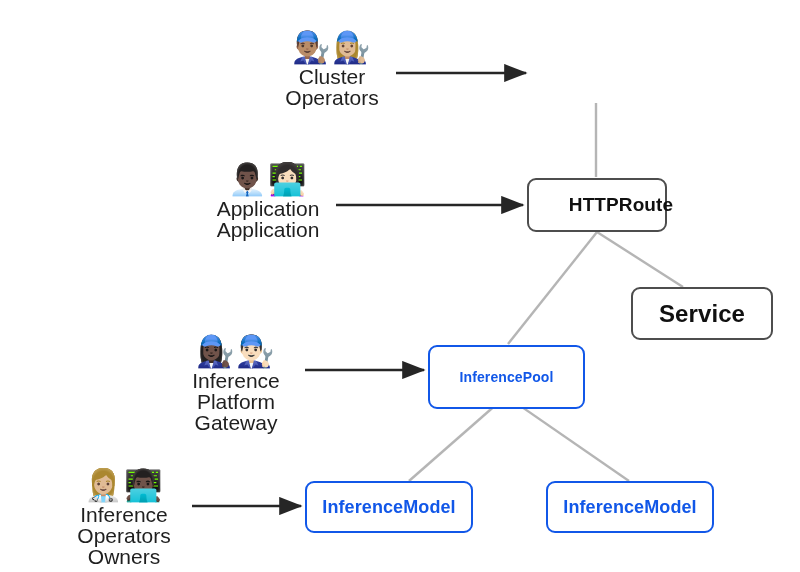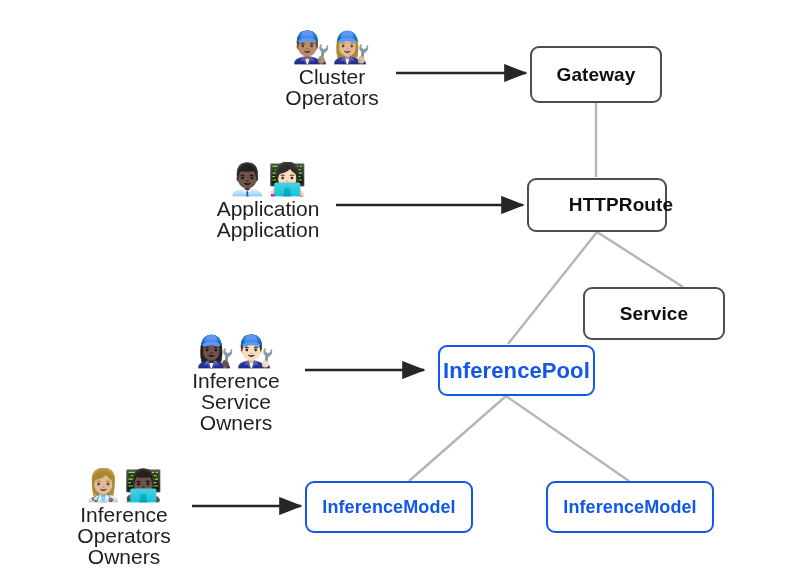--- a/index.html
+++ b/index.html
@@ -124,9 +124,6 @@
     </div>
   </div>
 
-  <div class="node node-dark" style="left:530px; top:46px; width:132px; height:57px; font-size:19px;">
-    <span>Gateway</span>
-  </div>
 
   <div class="node node-dark" style="left:527px; top:178px; width:140px; height:54px; font-size:19px;padding-left:48px;">
     <span>HTTPRoute</span>

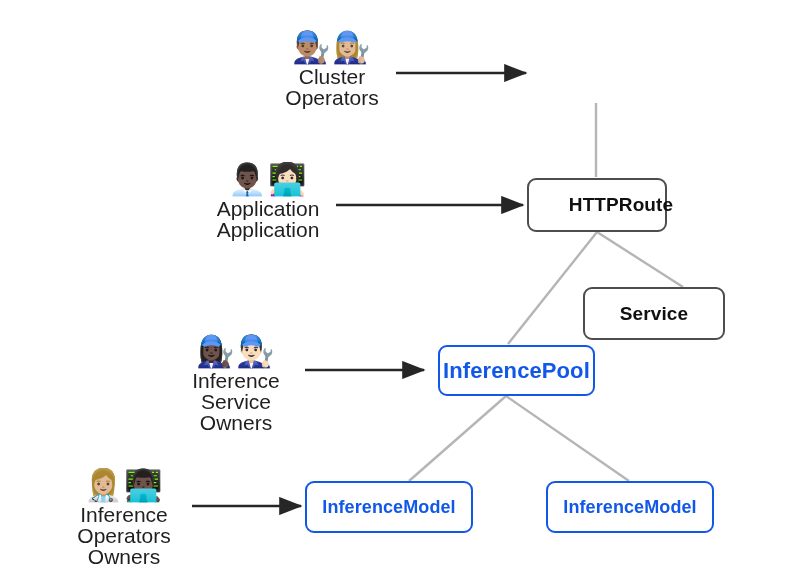--- a/index.html
+++ b/index.html
@@ -129,7 +129,7 @@
     <span>HTTPRoute</span>
   </div>
 
-  <div class="node node-dark" style="left:583px; top:287px; width:142px; height:53px; font-size:19px;">
+  <div class="node node-dark" style="left:631px; top:287px; width:142px; height:53px; font-size:24px;">
     <span>Service</span>
   </div>
 

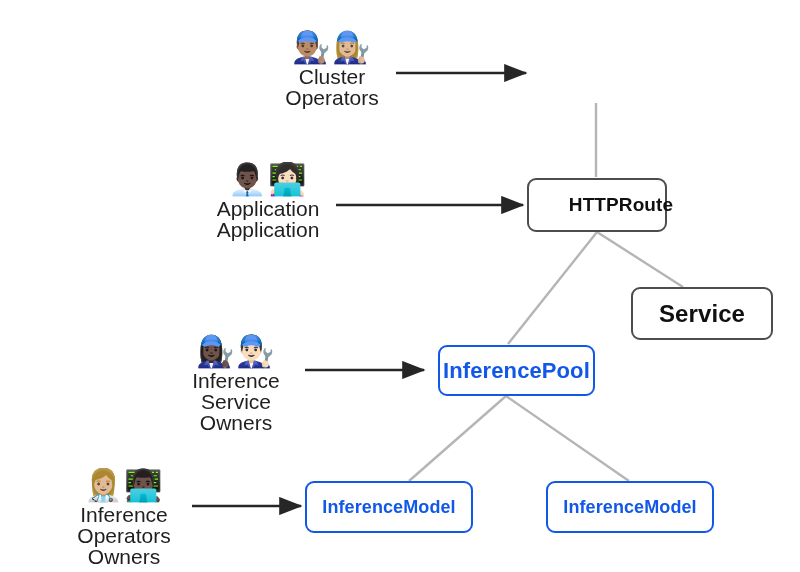--- a/index.html
+++ b/index.html
@@ -133,7 +133,7 @@
     <span>Service</span>
   </div>
 
-  <div class="node node-blue" style="left:438px; top:345px; width:157px; height:51px; font-size:22px;">
+  <div class="node node-blue" style="left:428px; top:345px; width:157px; height:64px; font-size:14px;">
     <span>InferencePool</span>
   </div>
 

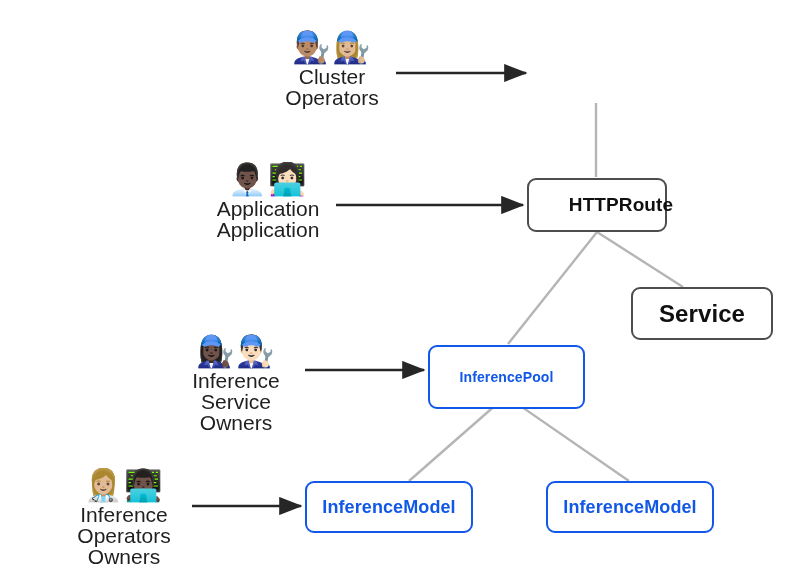--- a/index.html
+++ b/index.html
@@ -112,7 +112,7 @@
     <div class="persona-emoji">👩🏿‍🔧👨🏻‍🔧</div>
     <div class="persona-label">
       <span>Inference</span>
-      <span>Service Owners</span>
+      <span>Platform Gateway</span>
     </div>
   </div>
 

